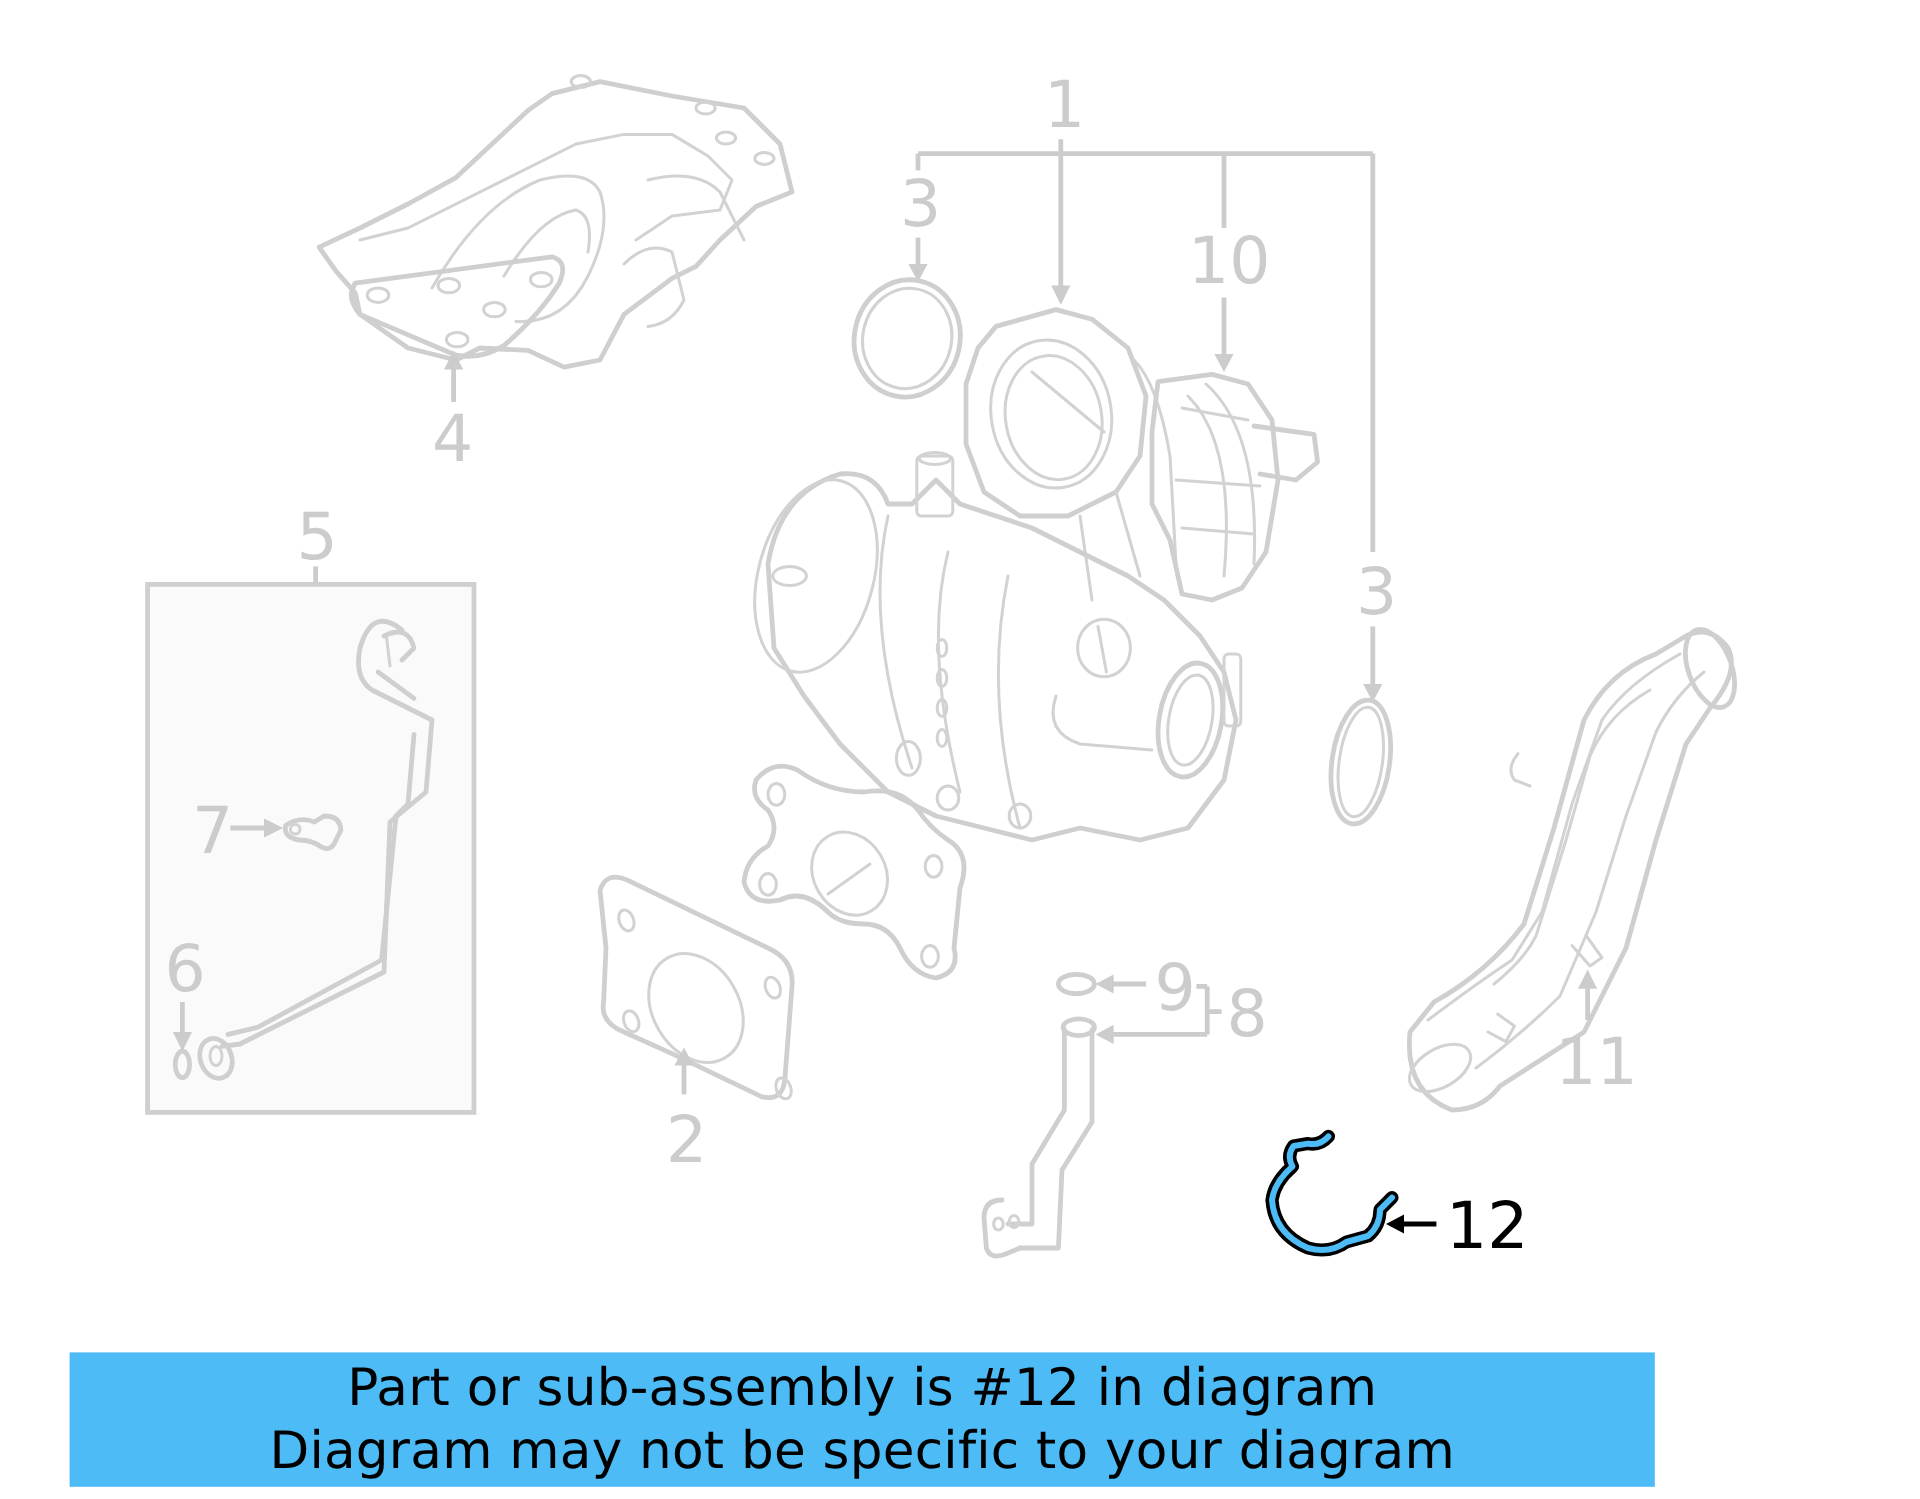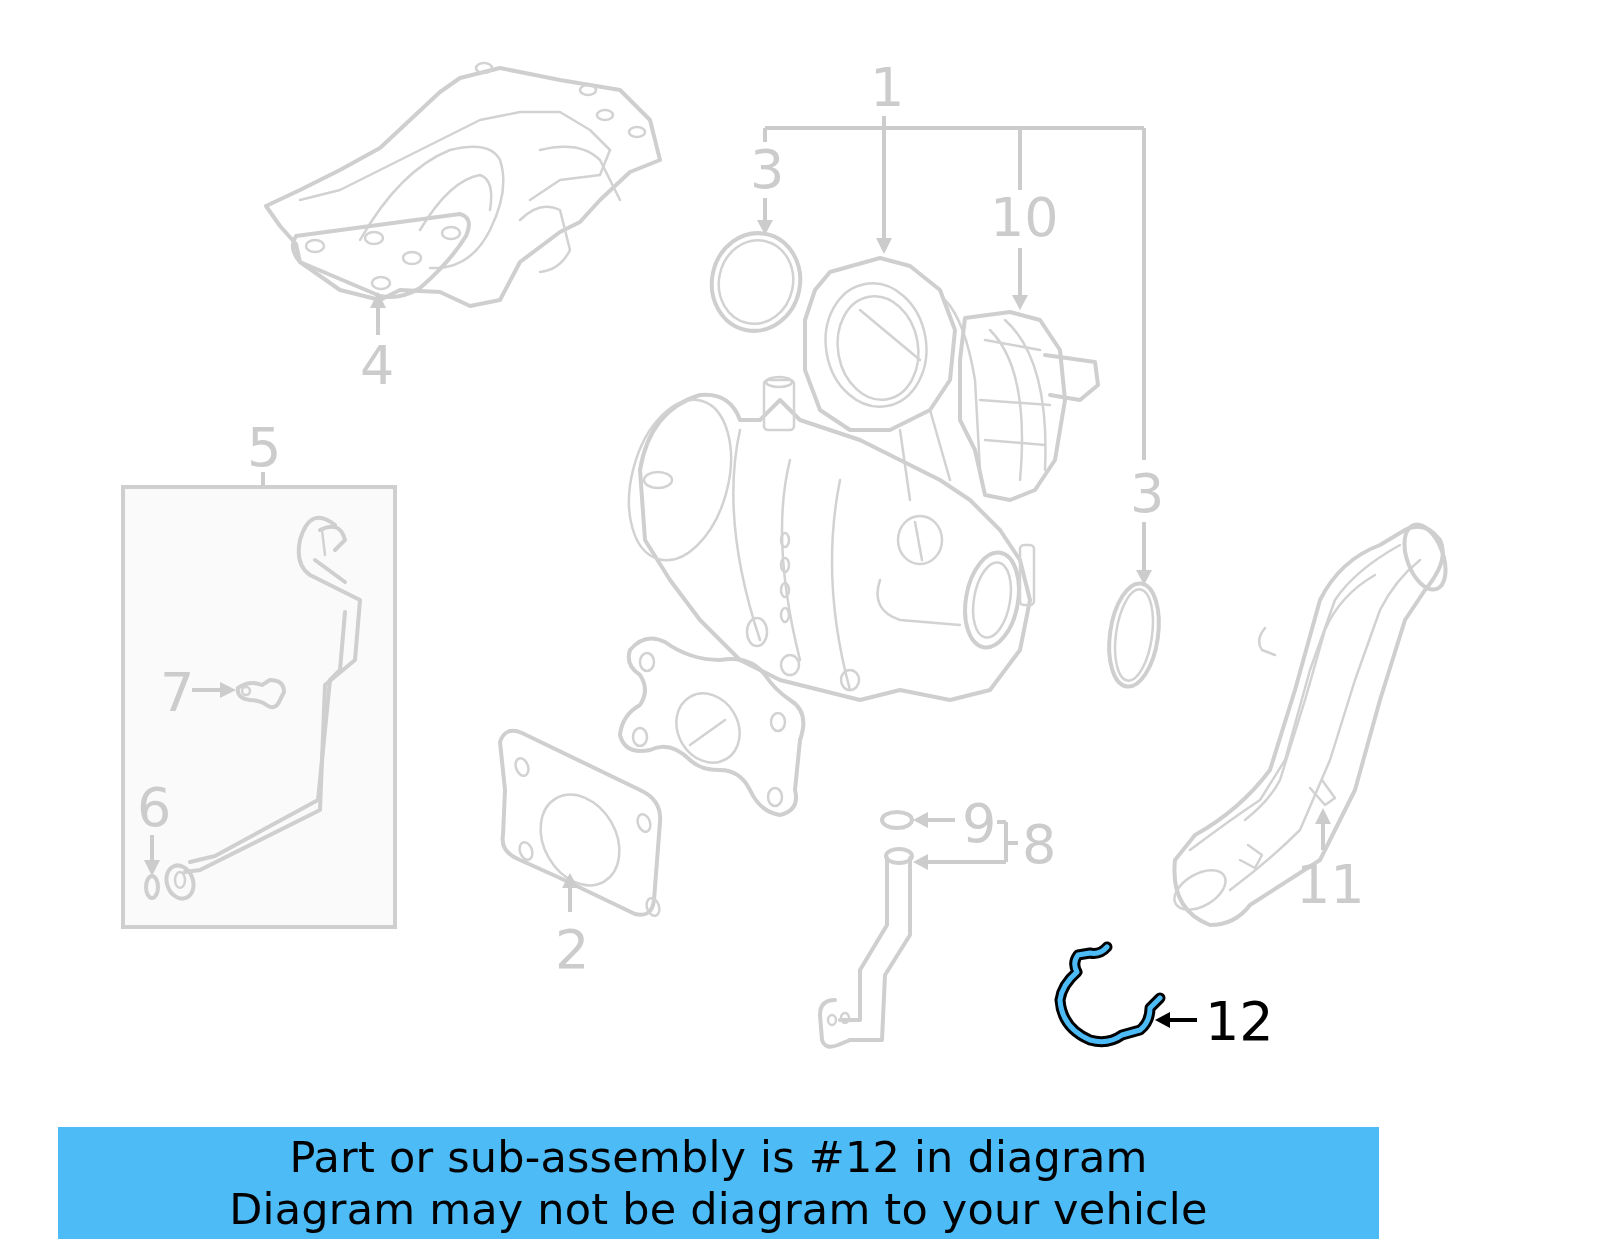--- a/index.html
+++ b/index.html
@@ -231,7 +231,7 @@
 
 <div id="banner">
   <div class="line">Part or sub-assembly is #12 in diagram</div>
-  <div class="line">Diagram may not be diagram to your vehicle</div>
+  <div class="line">Diagram may not be specific to your diagram</div>
 </div>
 
 </body></html>

